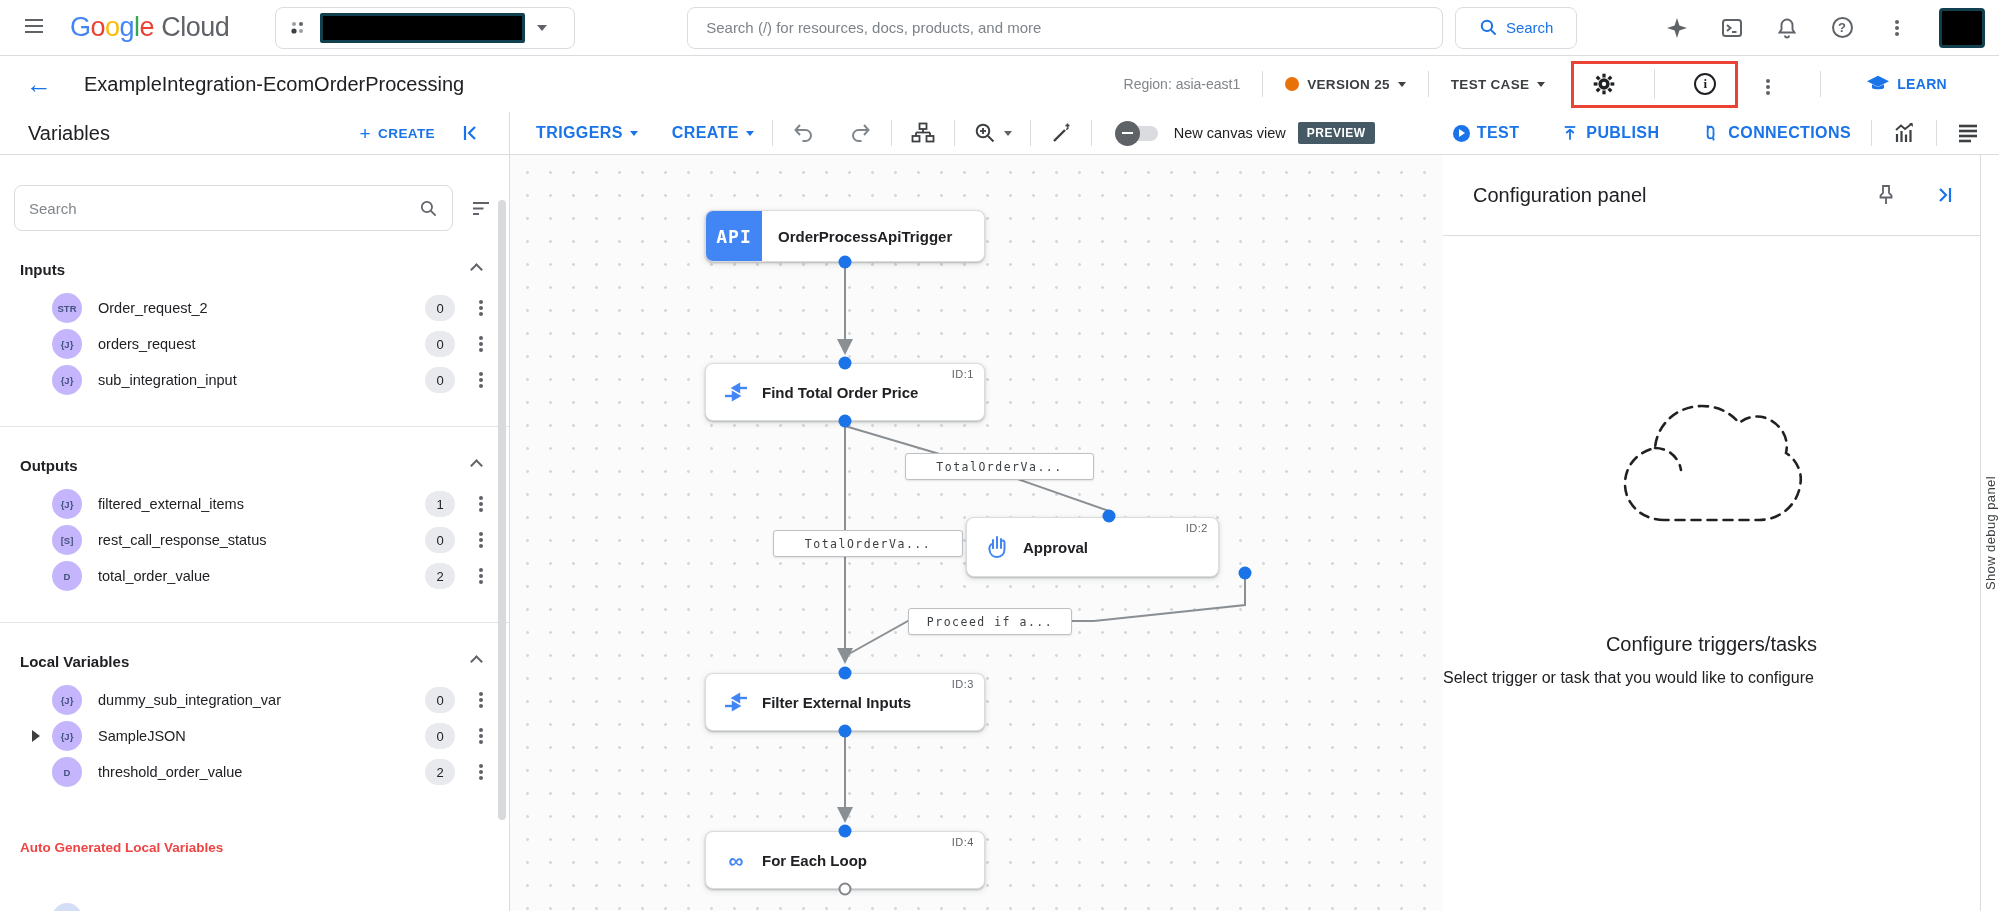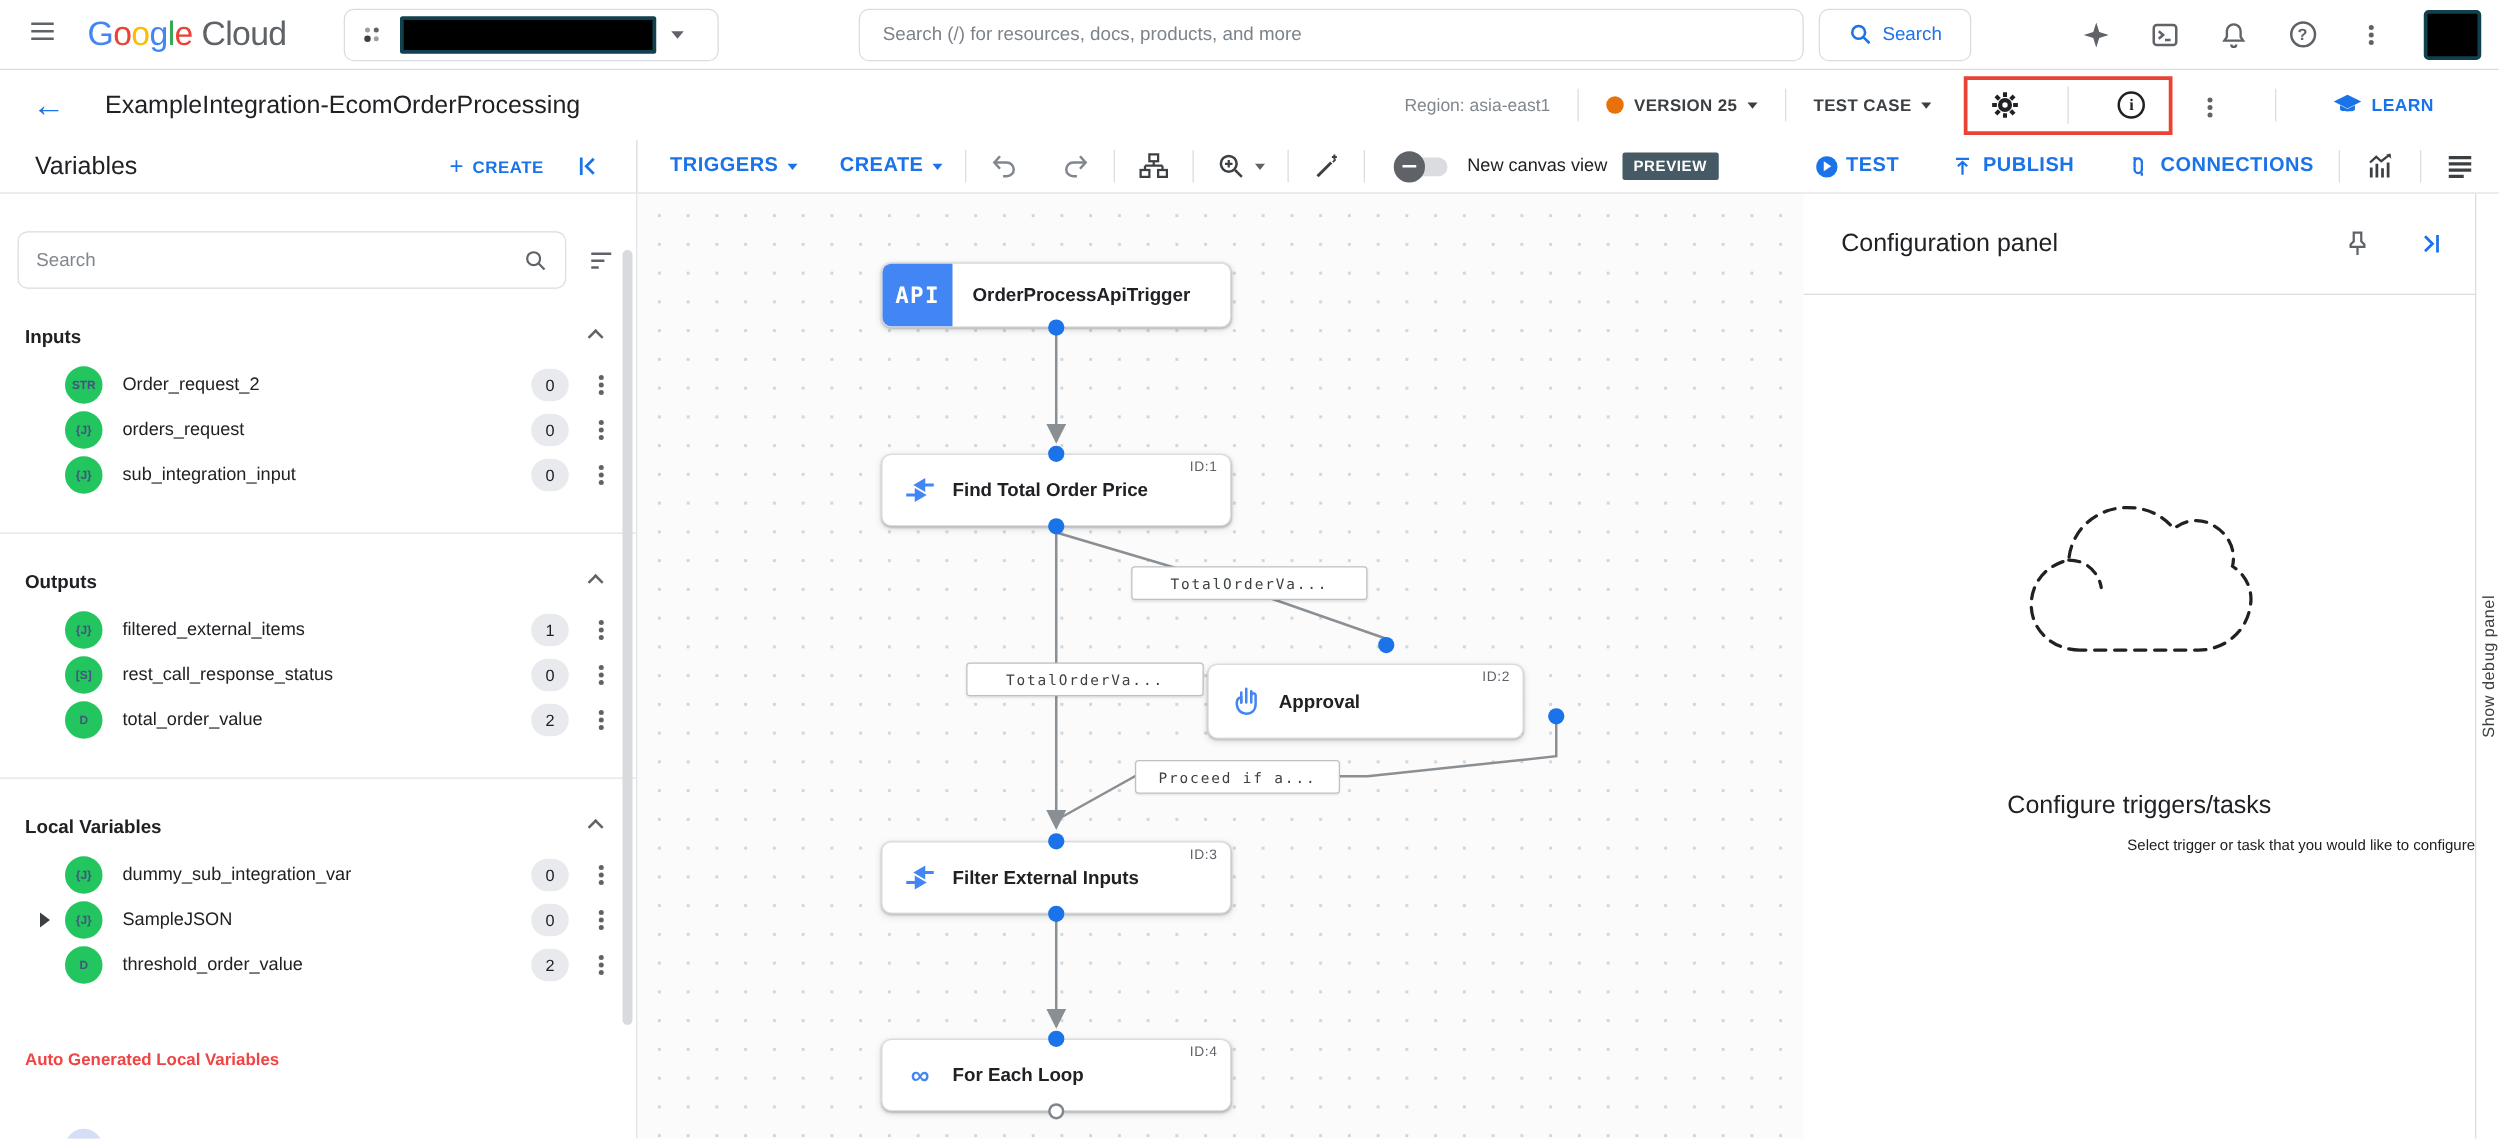--- a/index.html
+++ b/index.html
@@ -86,7 +86,7 @@
   .row { display:flex; align-items:center; height:36px; padding:0 26px 0 20px; }
   .expander { width:32px; display:flex; justify-content:center; }
   .tri-r { width:0; height:0; border-top:6px solid transparent; border-bottom:6px solid transparent; border-left:8px solid #3c4043; }
-  .pill { width:30px; height:30px; border-radius:50%; background:#22c55e; color:#44537f; font-size:9.5px; font-weight:700; display:flex; align-items:center; justify-content:center; flex:0 0 auto; }
+  .pill { width:30px; height:30px; border-radius:50%; background:#c4b5fd; color:#44537f; font-size:9.5px; font-weight:700; display:flex; align-items:center; justify-content:center; flex:0 0 auto; }
   .rname { margin-left:16px; font-size:14.5px; color:#202124; }
   .count { margin-left:auto; min-width:30px; height:26px; border-radius:13px; background:#e9eaee; color:#202124; font-size:13px; display:flex; align-items:center; justify-content:center; padding:0 9px; }
   .row .kebab { margin-left:24px; cursor:pointer; }

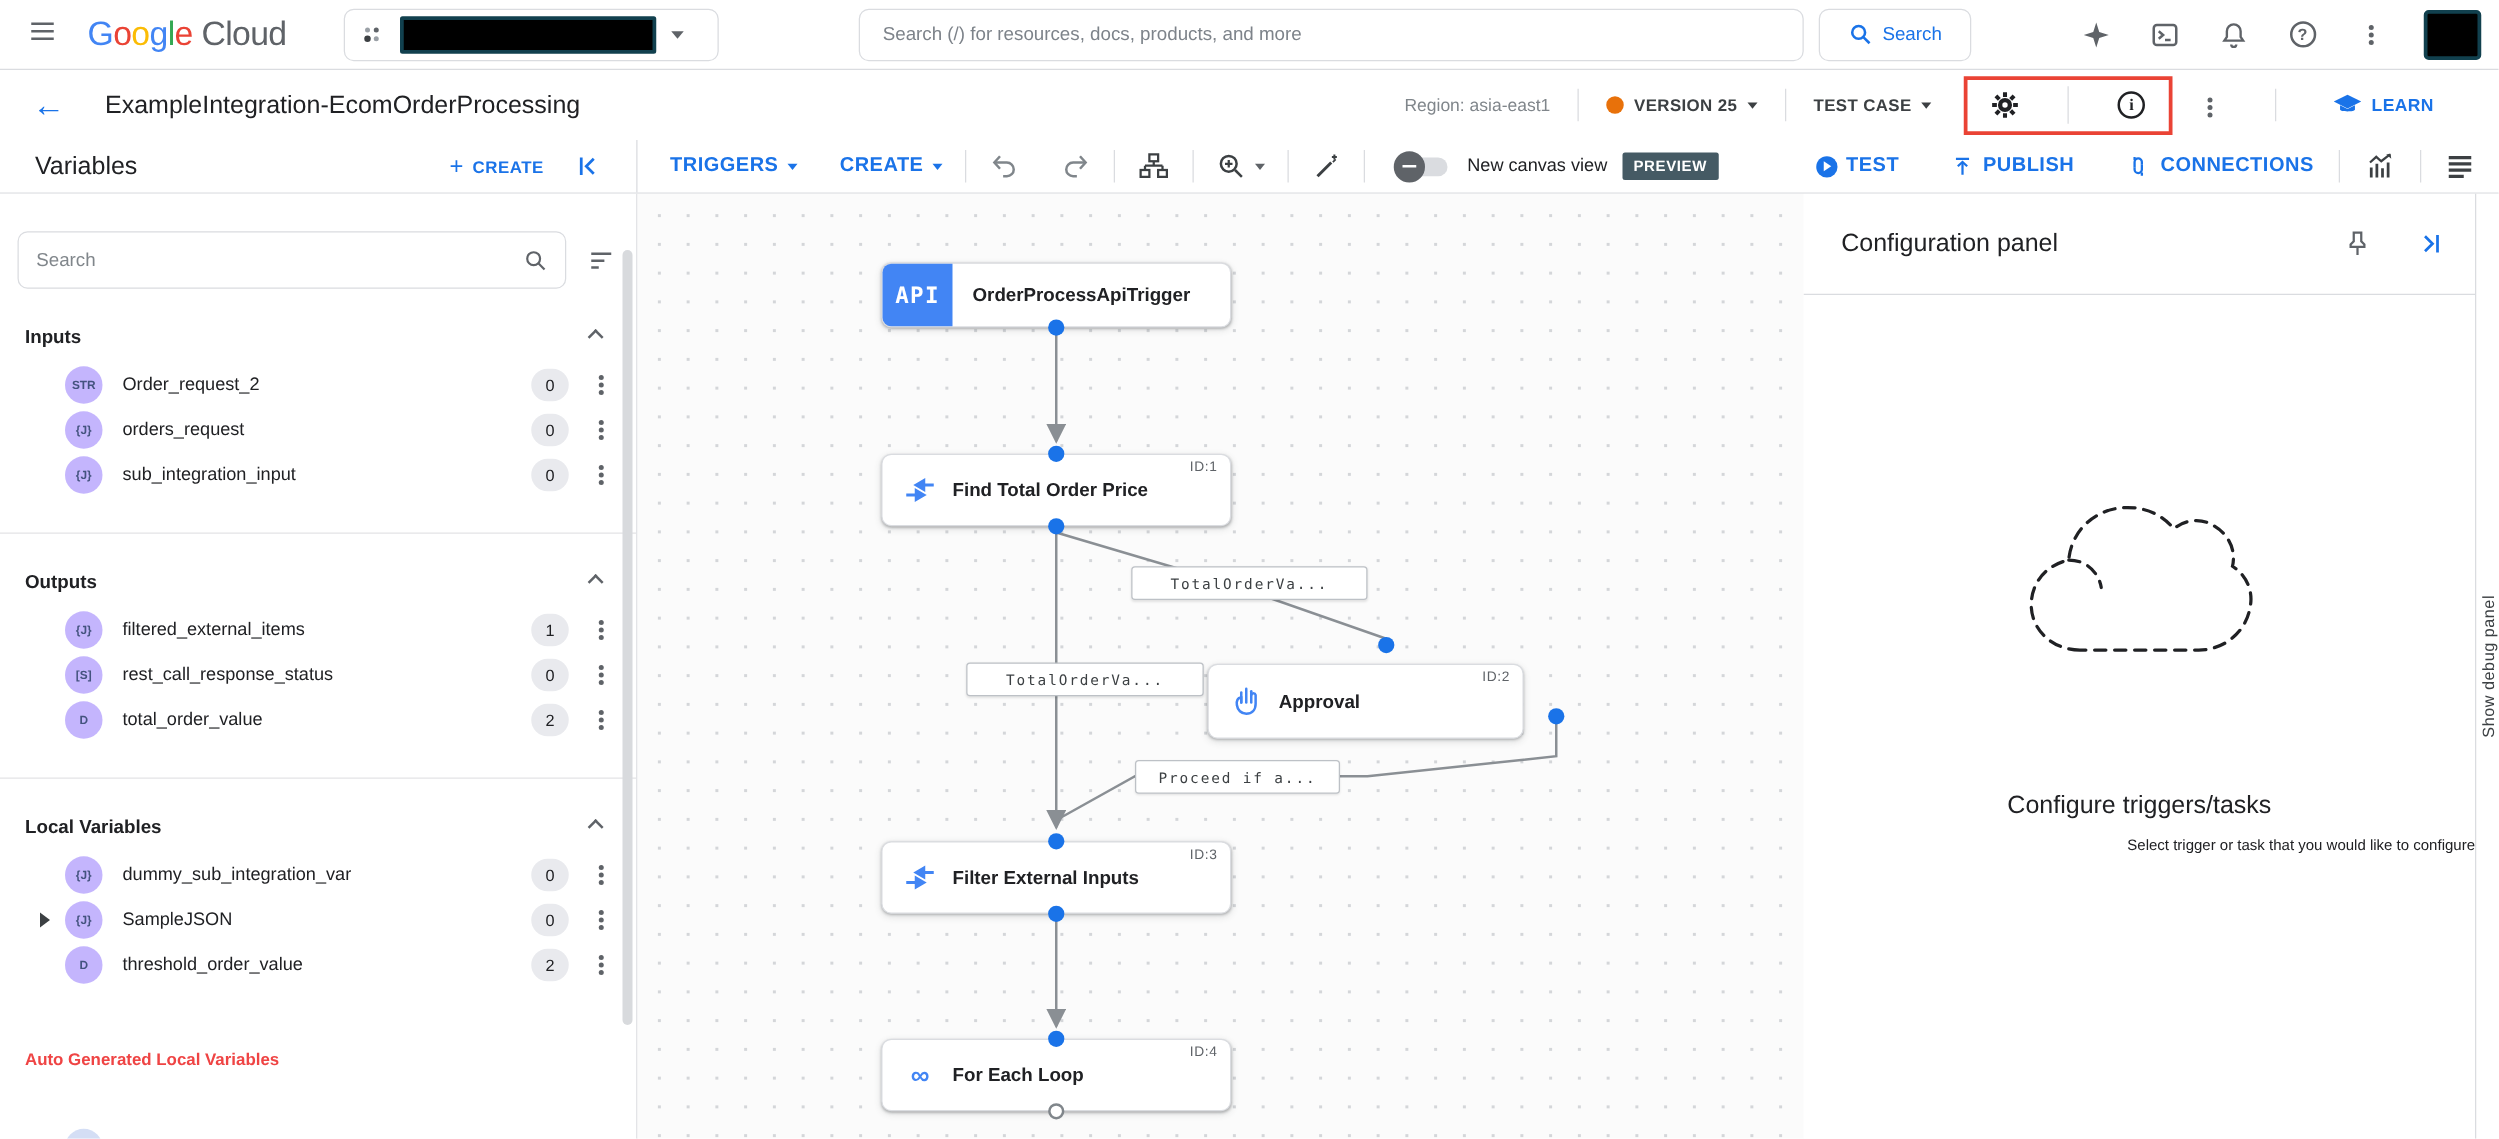--- a/index.html
+++ b/index.html
@@ -540,7 +540,7 @@
         <span class="nlabel">Find Total Order Price</span>
       </div>
 
-      <div class="node" style="left:456px;top:376px;width:253px;height:60px">
+      <div class="node" style="left:456px;top:362px;width:253px;height:60px">
         <span class="node-id">ID:2</span>
         <span class="nicon">
           <svg width="24" height="26" viewBox="0 0 24 26">

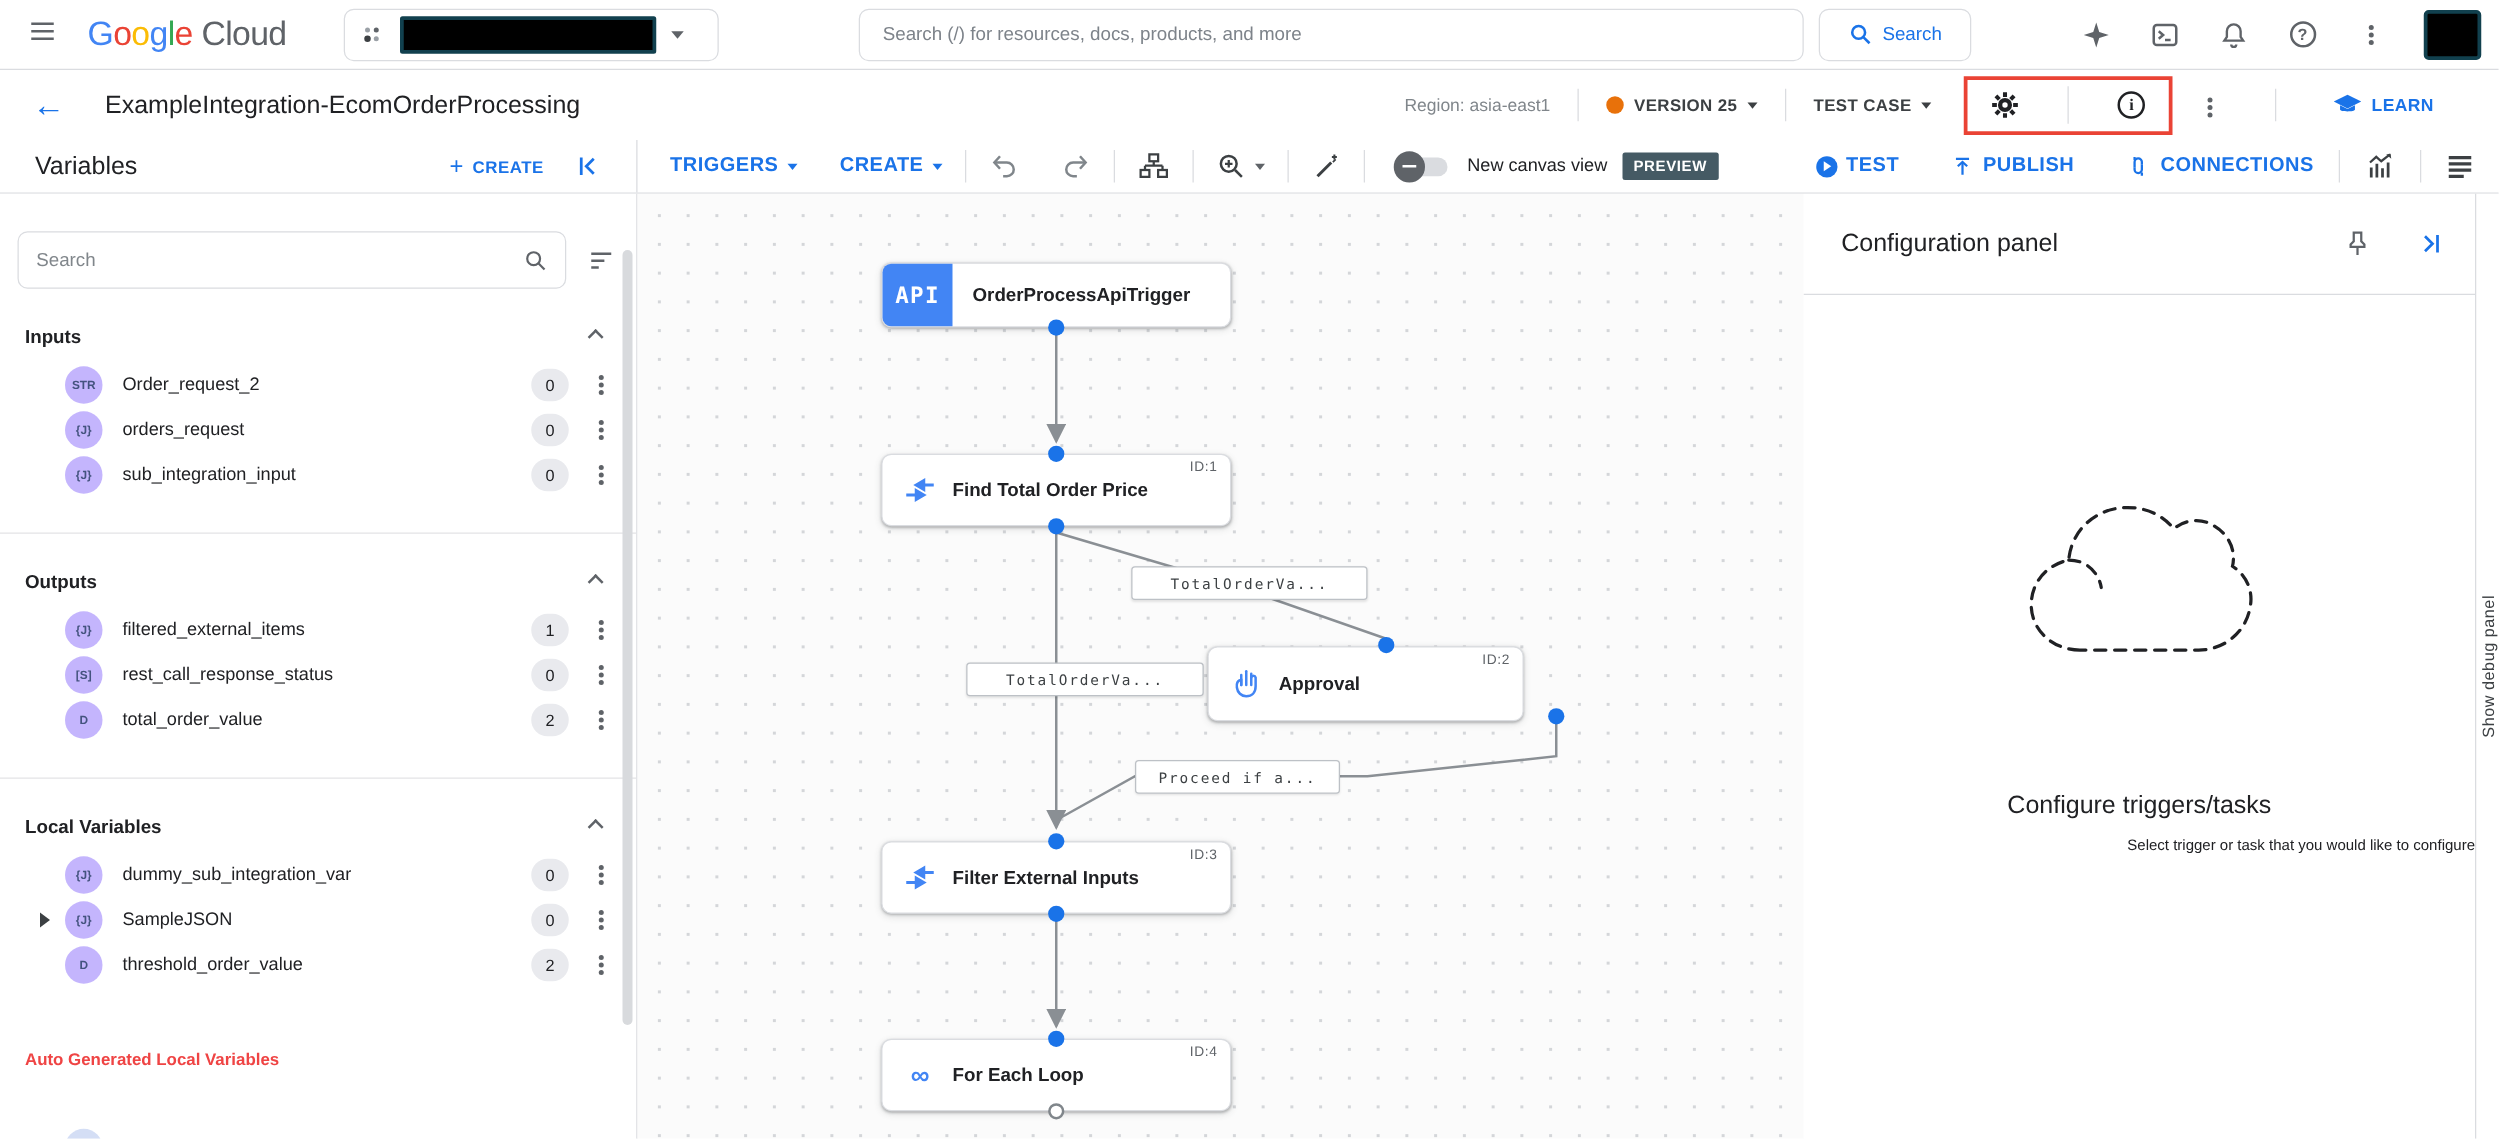--- a/index.html
+++ b/index.html
@@ -123,7 +123,7 @@
   .col-ib { margin-left:38px; }
   .cloud { position:absolute; left:173px; top:225px; }
   .cfg-empty-title { position:absolute; left:0; top:478px; width:100%; text-align:center; font-size:20px; font-weight:500; color:#202124; }
-  .cfg-empty-sub { position:absolute; left:0; top:514px; width:100%; text-align:right; font-size:12px; color:#202124; }
+  .cfg-empty-sub { position:absolute; left:0; top:514px; width:100%; text-align:left; font-size:16px; color:#202124; }
 
   
   #debug { width:19px; height:756px; border-left:1px solid #dadce0; background:#fff; display:flex; align-items:center; justify-content:center; cursor:pointer; }

